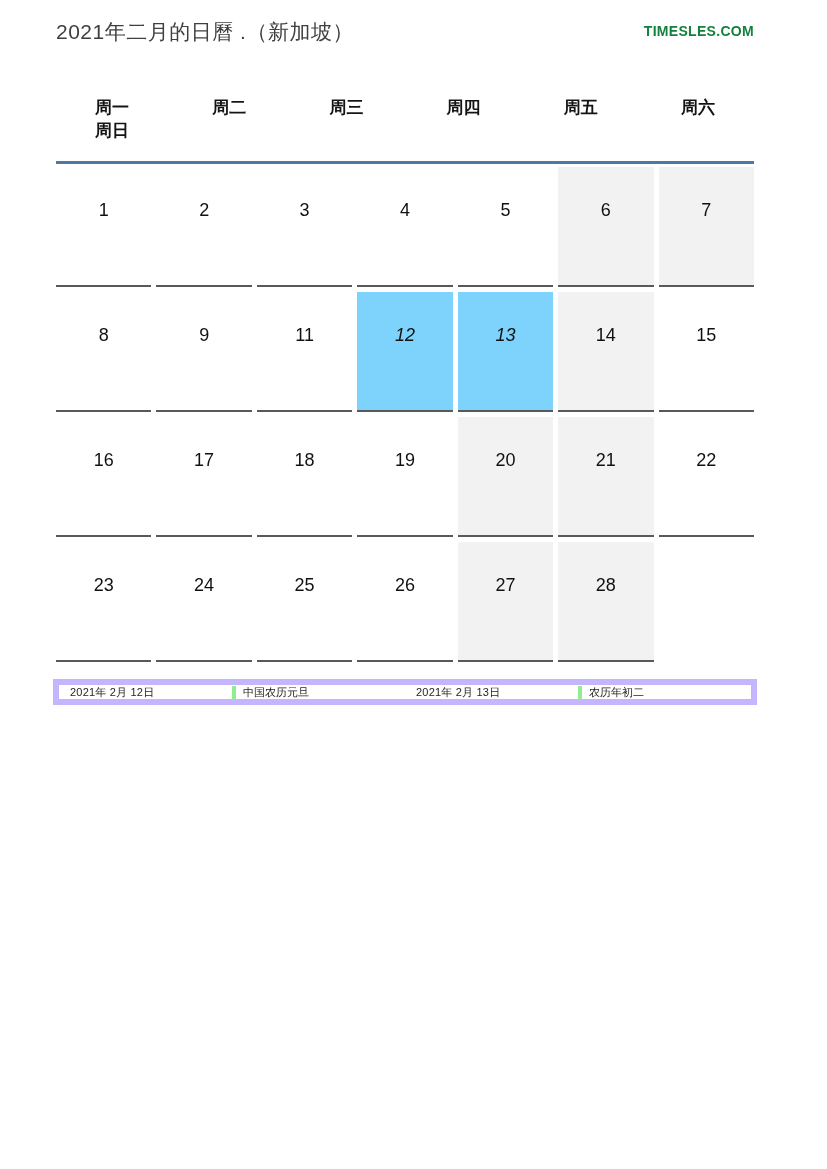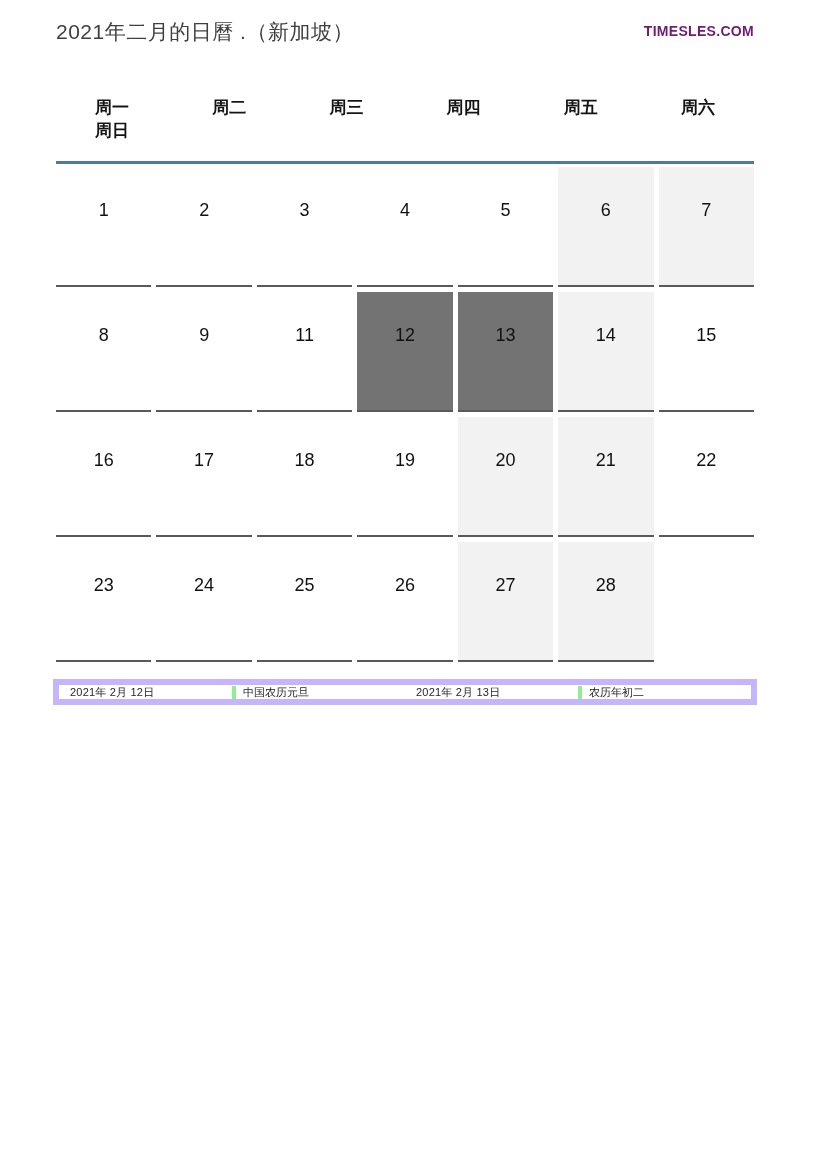--- a/index.html
+++ b/index.html
@@ -37,7 +37,7 @@
   .site-logo {
     font-size: 14px;
     font-weight: 600;
-    color: #701a75;
+    color: #15803d;
     letter-spacing: 0.3px;
     margin-top: 5px;
     text-decoration: none;

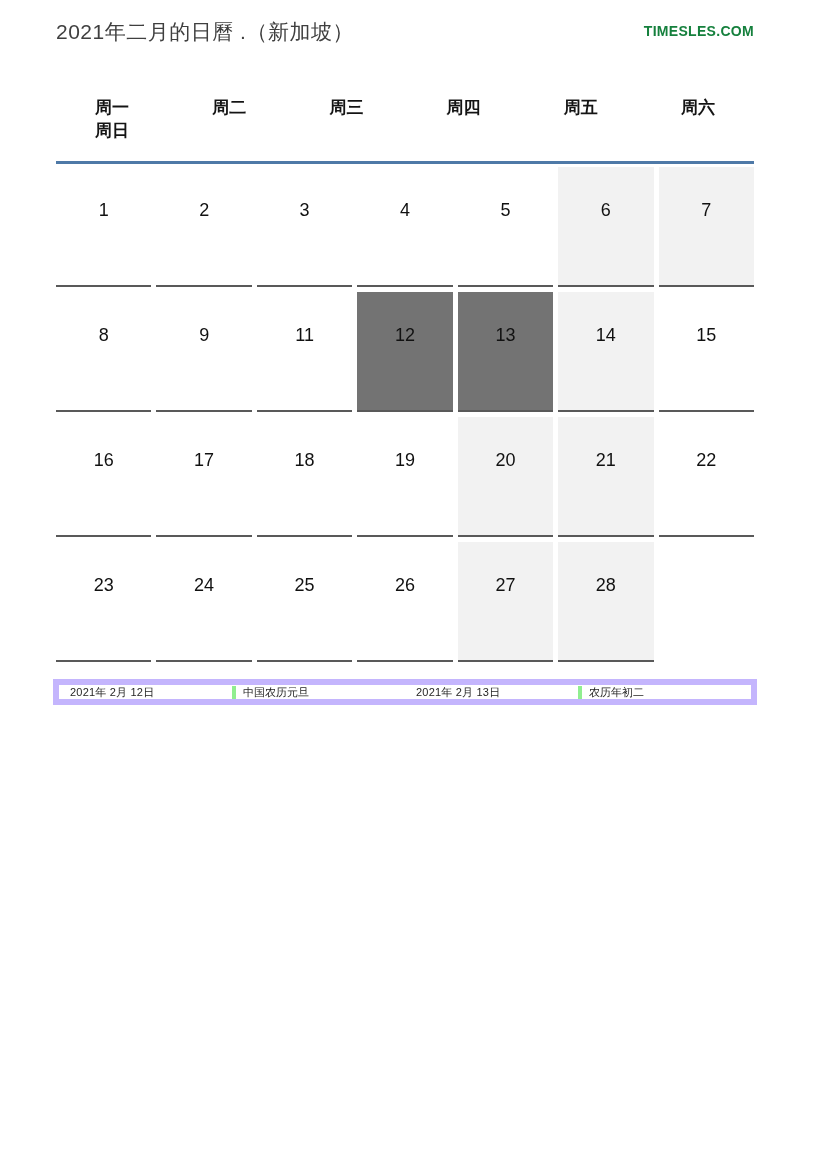--- a/index.html
+++ b/index.html
@@ -80,7 +80,7 @@
     background: #ffffff;
   }
   .cell.weekend  { background: #f2f2f2; }
-  .cell.holiday  { background: #737373; }
+  .cell.holiday  { background: #7dd3fc; font-style: italic; }
   
   .legend-box {
     margin-top: 17px;

